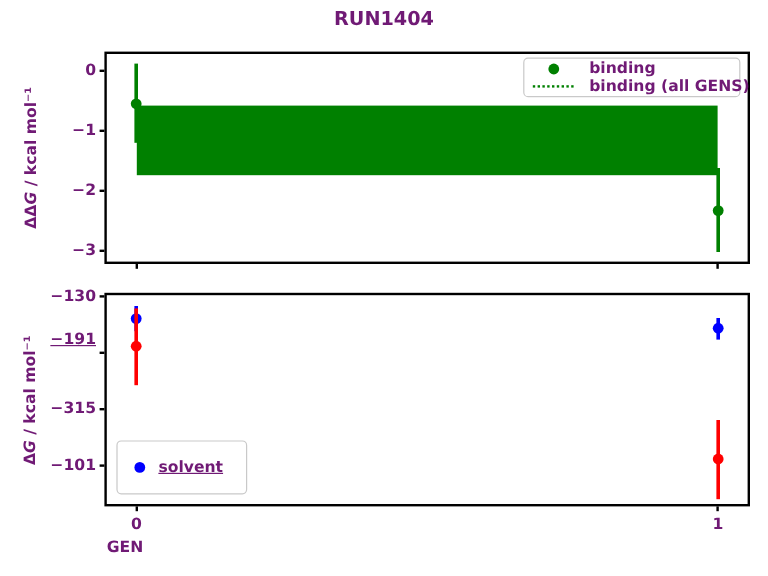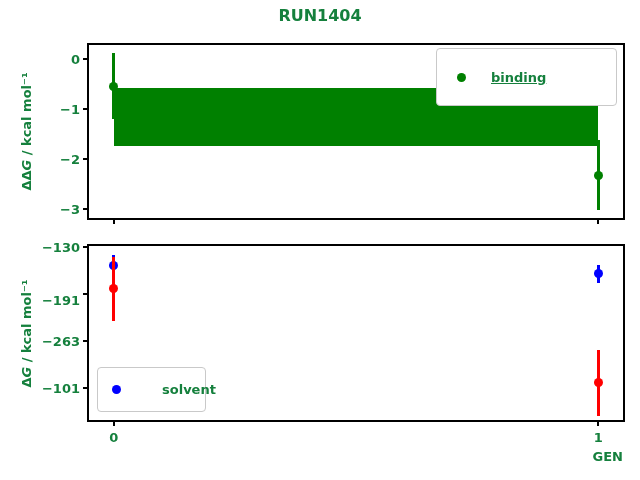--- a/index.html
+++ b/index.html
@@ -6,7 +6,7 @@
   .figure{
     position:relative;width:640px;height:480px;background:#ffffff;
     font-family:"DejaVu Sans","Liberation Sans",sans-serif;
-    color:#15803d;overflow:hidden;
+    color:#701a75;overflow:hidden;
   }
   .suptitle{
     position:absolute;top:6px;left:0;width:640px;text-align:center;

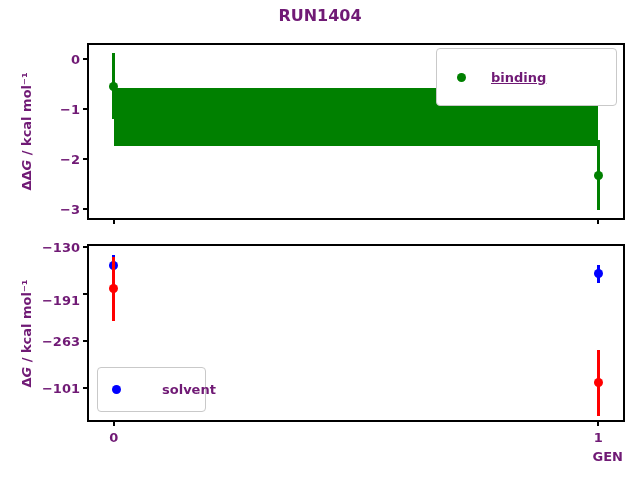--- a/index.html
+++ b/index.html
@@ -50,7 +50,7 @@
     border-radius:4px;z-index:10;box-sizing:border-box;
     display:flex;flex-direction:column;justify-content:center;
   }
-  #legend0{right:6px;top:3px;width:181px;height:58px;padding:2px 4px;text-decoration:underline;}
+  #legend0{right:6px;top:3px;width:181px;height:33px;padding:2px 4px;}
   #legend1{left:8px;bottom:8px;width:109px;height:45px;padding:2px 4px;}
   .legend-row{display:flex;align-items:center;flex:1;}
   .lmark-slot{display:flex;align-items:center;justify-content:center;flex:0 0 auto;}

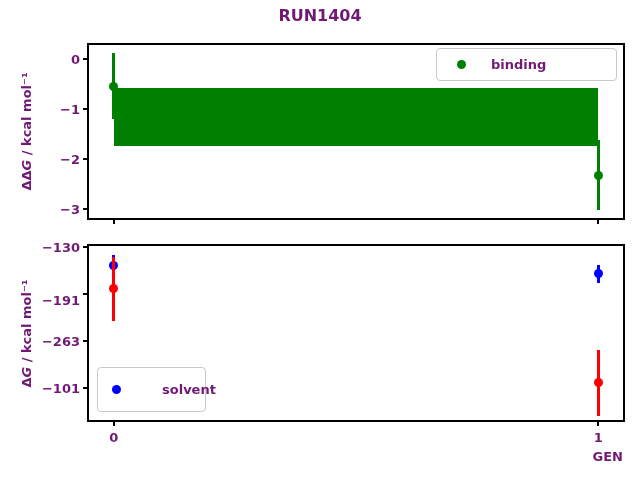--- a/index.html
+++ b/index.html
@@ -78,6 +78,12 @@
           </span>
         <span class="ltext">binding</span>
       </div>
+      <div class="legend-row">
+        <span class="lmark-slot">
+            <span class="dline" style="border-top-color: rgb(0, 128, 0);"></span>
+          </span>
+        <span class="ltext">binding (all GENS)</span>
+      </div>
     </div>
   <div class="ytick" style="top: 13.4582px;"></div>
       <div class="ytick-label" style="top: 14.4582px;">0</div>

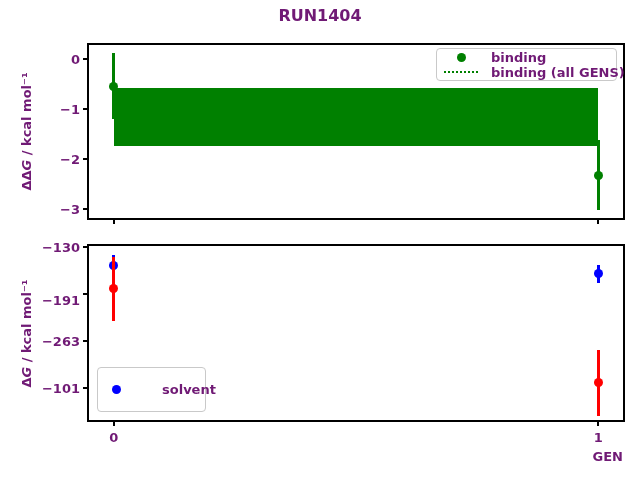--- a/index.html
+++ b/index.html
@@ -114,7 +114,7 @@
   <div class="ytick" style="top: 0.410811px;"></div>
       <div class="ytick-label" style="top: 1.41081px;">−130</div>
       <div class="ytick" style="top: 47.4378px;"></div>
-      <div class="ytick-label" style="top: 54px;">−191</div>
+      <div class="ytick-label" style="top: 37px; text-decoration: underline;">−191</div>
       <div class="ytick" style="top: 94.4649px;"></div>
       <div class="ytick-label" style="top: 95.4649px;">−263</div>
       <div class="ytick" style="top: 141.492px;"></div>

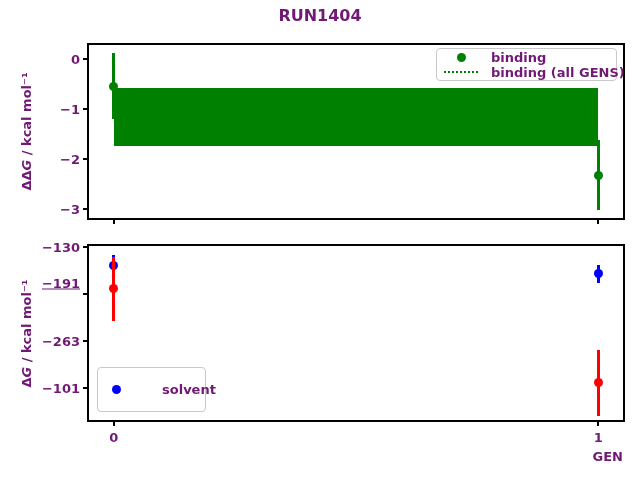--- a/index.html
+++ b/index.html
@@ -116,7 +116,7 @@
       <div class="ytick" style="top: 47.4378px;"></div>
       <div class="ytick-label" style="top: 37px; text-decoration: underline;">−191</div>
       <div class="ytick" style="top: 94.4649px;"></div>
-      <div class="ytick-label" style="top: 95.4649px;">−263</div>
+      <div class="ytick-label" style="top: 95.4649px;">−315</div>
       <div class="ytick" style="top: 141.492px;"></div>
       <div class="ytick-label" style="top: 142.492px;">−101</div>
       <div class="xtick" style="left: 23.7132px; top: 176px;"></div>

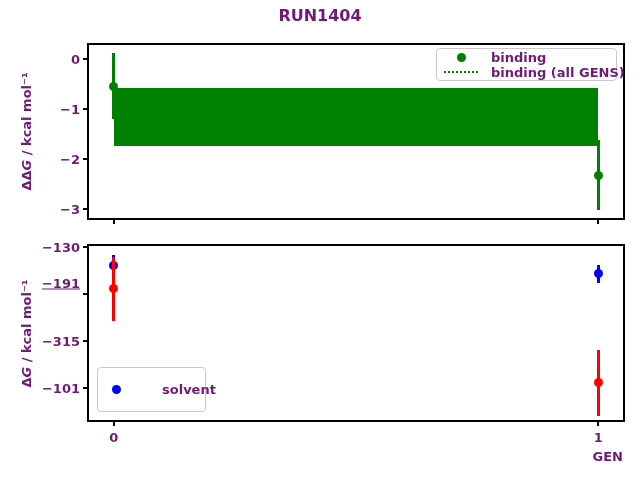--- a/index.html
+++ b/index.html
@@ -60,7 +60,7 @@
   .dline{width:34px;height:0;border-top:2px dotted #008000;}
   .ltext{font-size:13px;font-weight:bold;white-space:nowrap;}
   #legend0 .ltext{margin-left:10px;}
-  #legend1 .ltext{margin-left:32px;}
+  #legend1 .ltext{margin-left:2px;text-decoration:underline;}
   .ital{font-style:italic;}
 </style>
 </head>

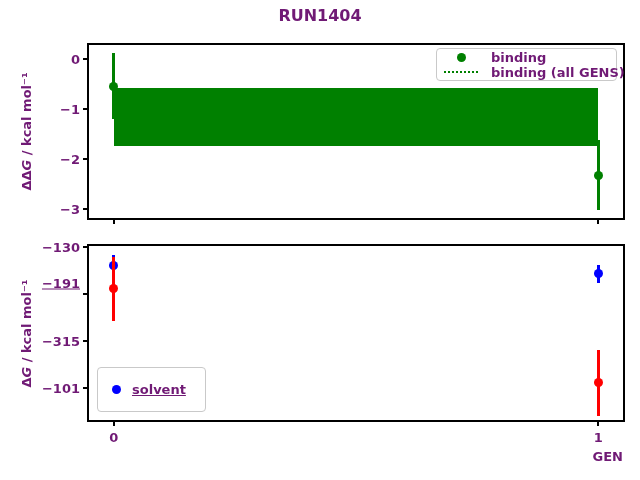--- a/index.html
+++ b/index.html
@@ -42,7 +42,7 @@
     font-size:13px;font-weight:bold;
   }
   .xlabel{
-    position:absolute;left:89px;top:449px;width:534px;text-align:right;
+    position:absolute;left:89px;top:449px;width:534px;text-align:left;
     font-size:13px;font-weight:bold;
   }
   .legend{

